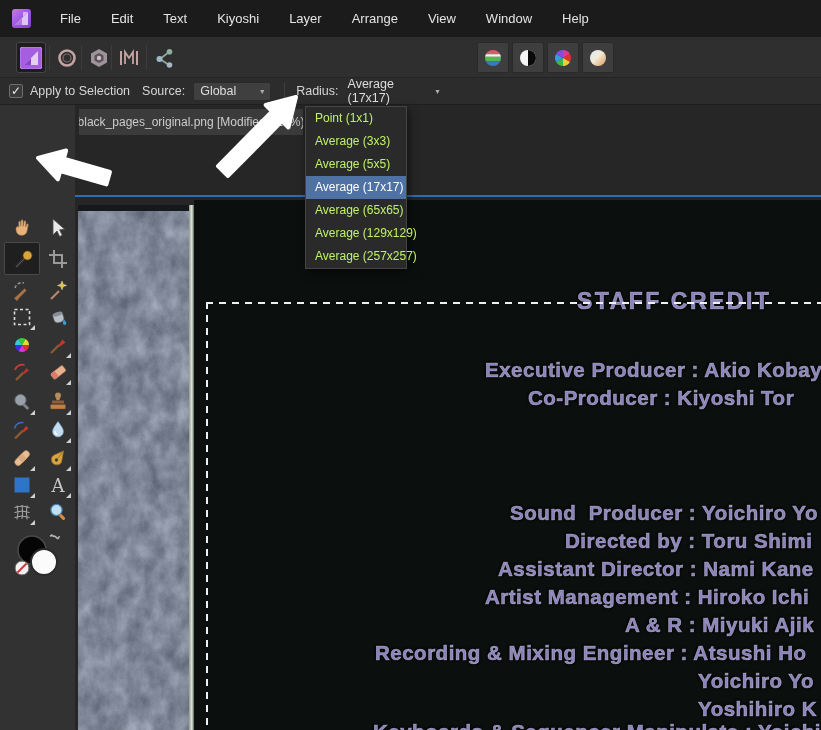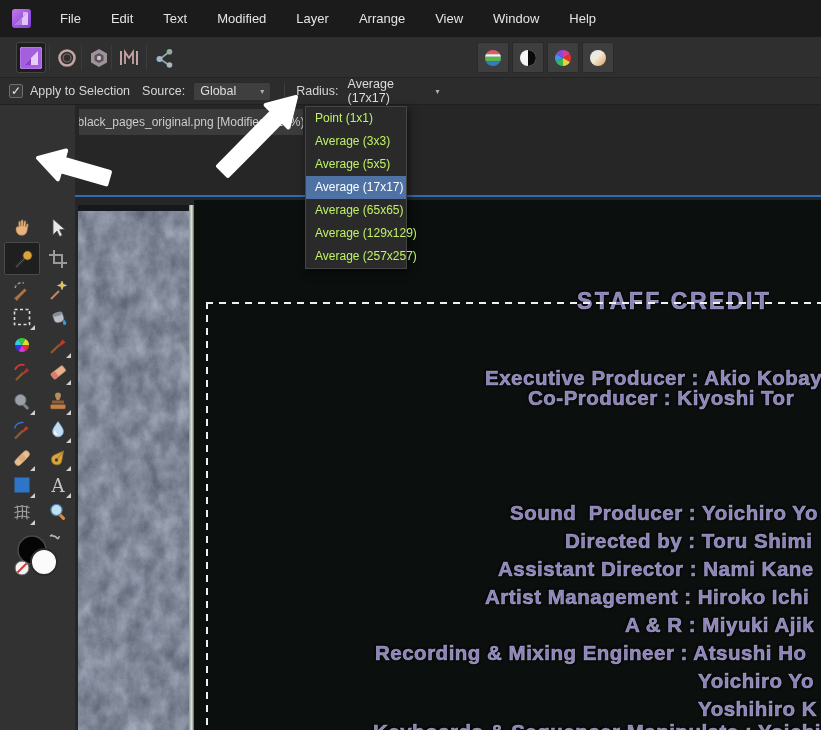--- a/index.html
+++ b/index.html
@@ -103,7 +103,7 @@
         <span class="menu-item">File</span>
         <span class="menu-item">Edit</span>
         <span class="menu-item">Text</span>
-        <span class="menu-item">Modified</span>
+        <span class="menu-item">Kiyoshi</span>
         <span class="menu-item">Layer</span>
         <span class="menu-item">Arrange</span>
         <span class="menu-item">View</span>

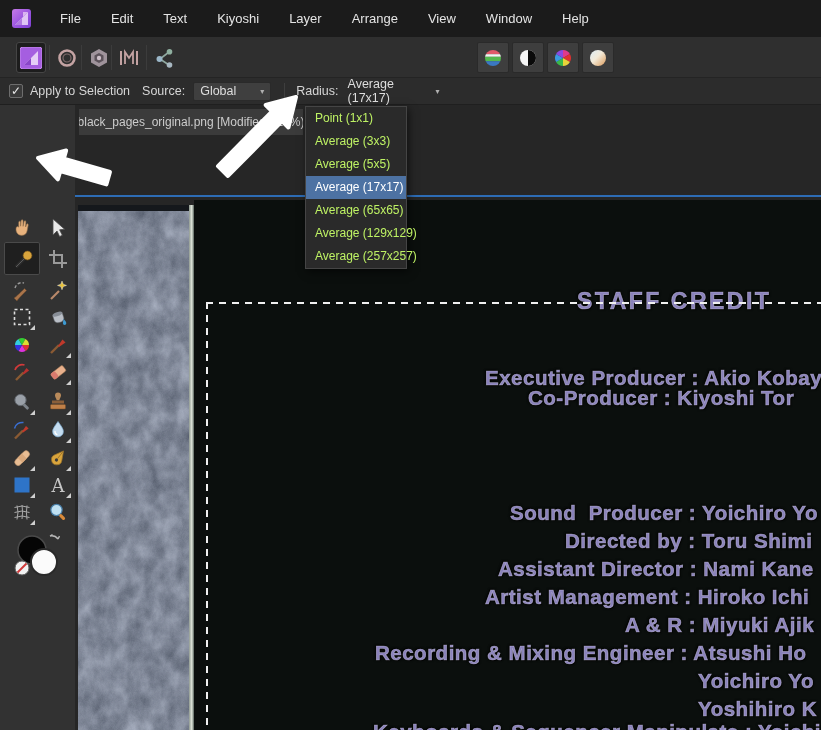--- a/index.html
+++ b/index.html
@@ -423,7 +423,7 @@
       <div class="ants-v"></div>
       <div id="credits">
           <div class="credit title" style="left: 499px; top: 88px;">STAFF CREDIT</div>
-          <div class="credit" style="left: 407px; top: 166px;">Executive Producer : Akio Kobay</div>
+          <div class="credit" style="left: 407px; top: 158px;">Executive Producer : Akio Kobay</div>
           <div class="credit" style="left: 450px; top: 186px;">Co-Producer : Kiyoshi Tor</div>
           <div class="credit" style="left: 432px; top: 301px;">Sound  Producer : Yoichiro Yo</div>
           <div class="credit" style="left: 487px; top: 329px;">Directed by : Toru Shimi</div>

